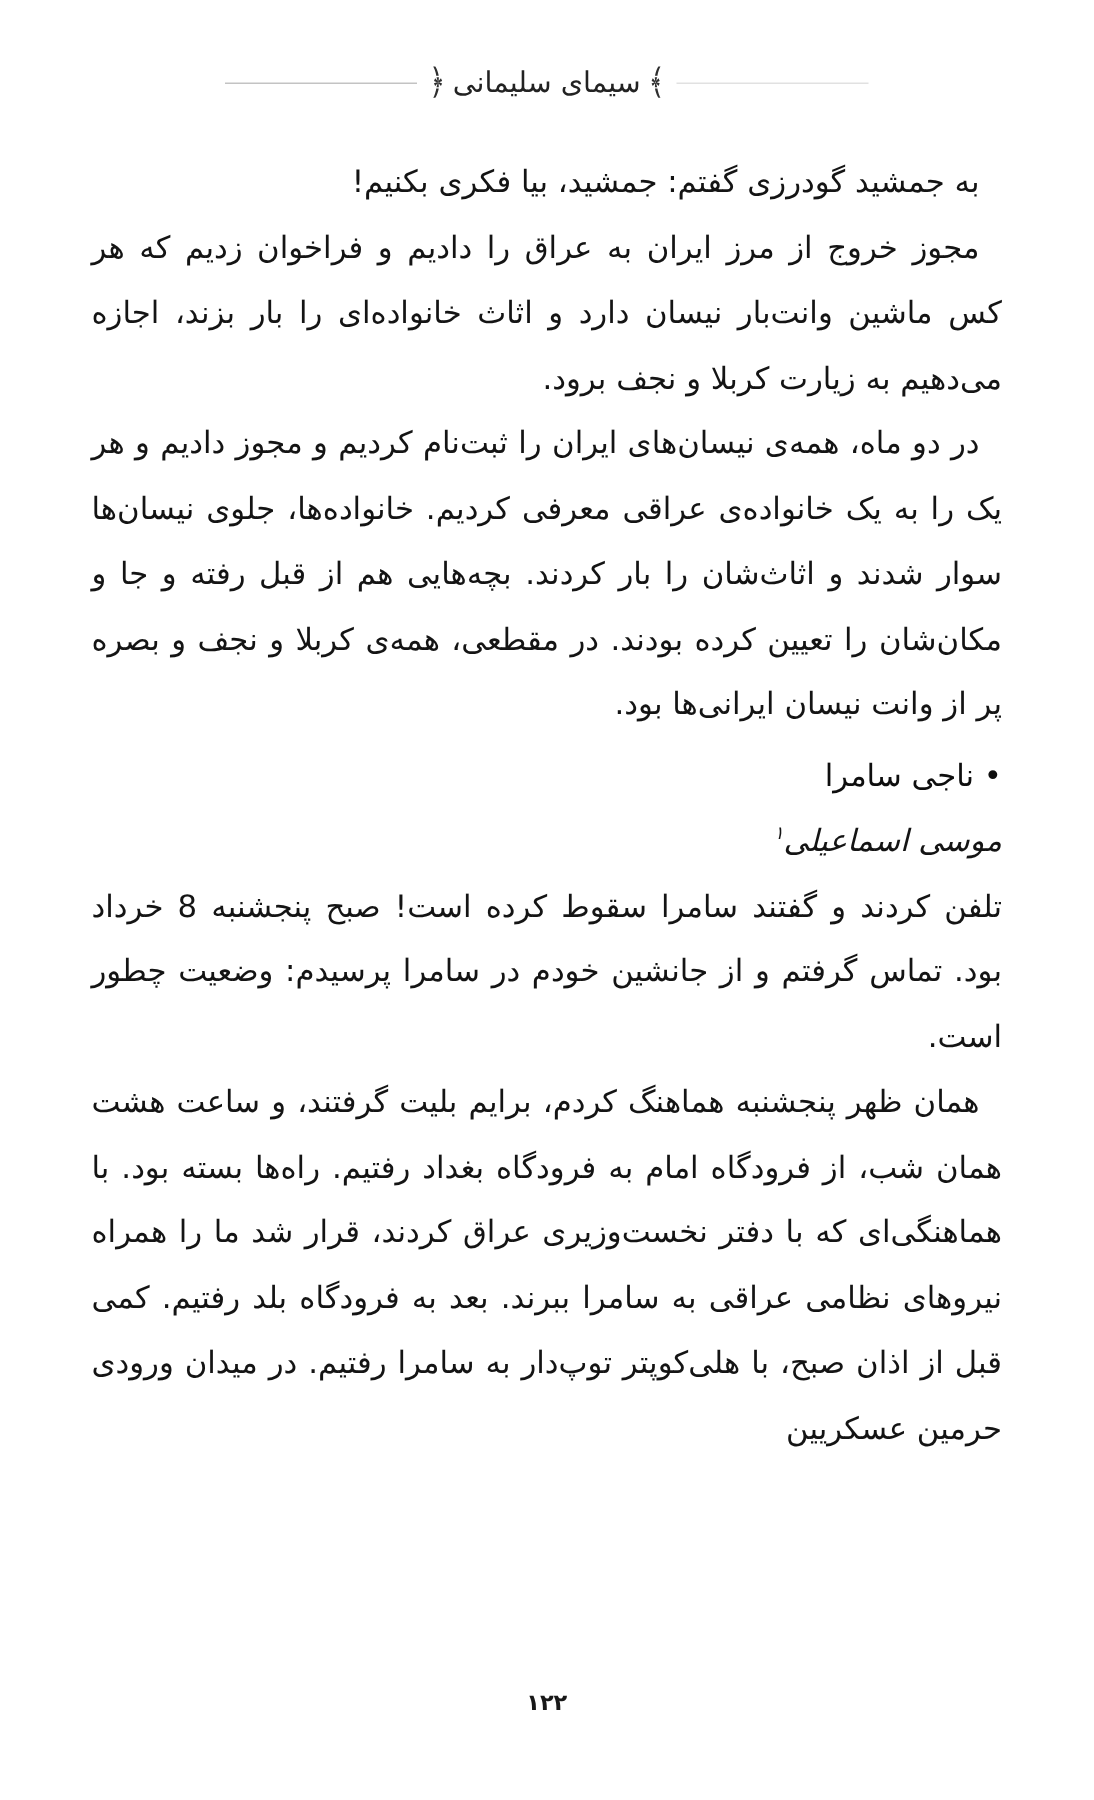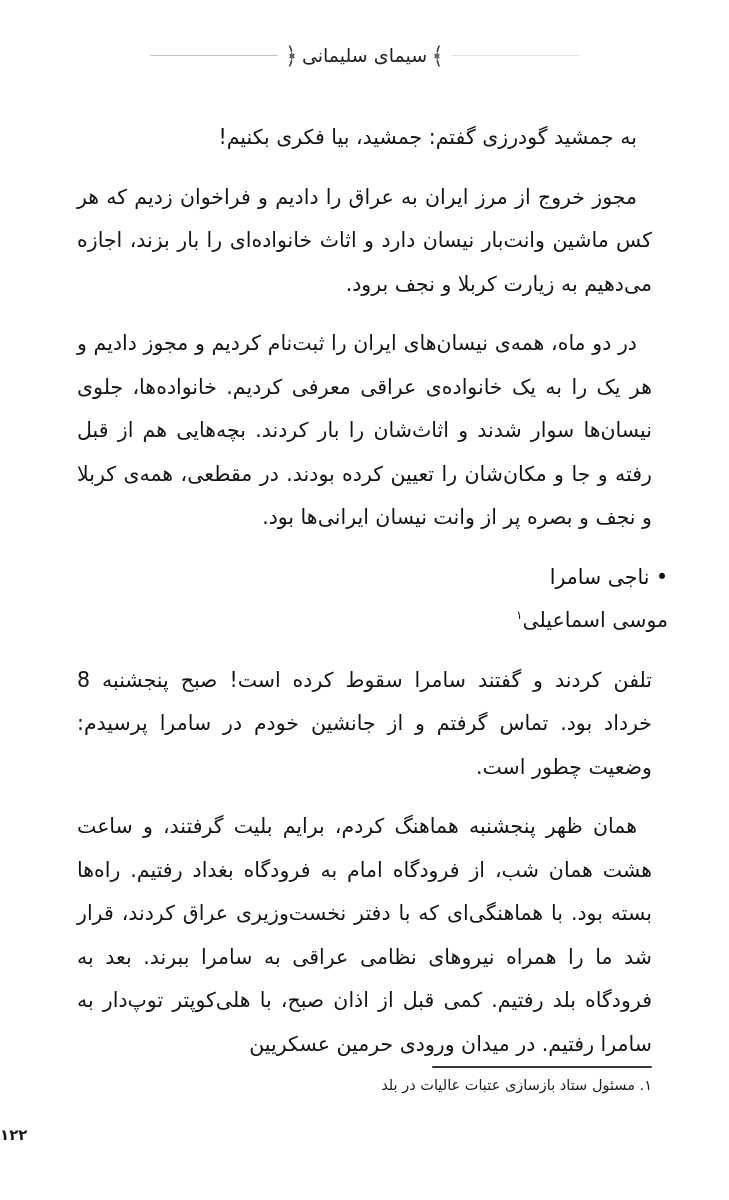--- a/index.html
+++ b/index.html
@@ -61,7 +61,7 @@
     line-height: 43.5px;
     color: #141414;
   }
-  .para { margin: 16px; text-indent: 15px; }
+  .para { margin: 0; text-indent: 15px; }
   .para.noindent { text-indent: 0; }
   .section-heading {
     margin: 4px 0 0 0;

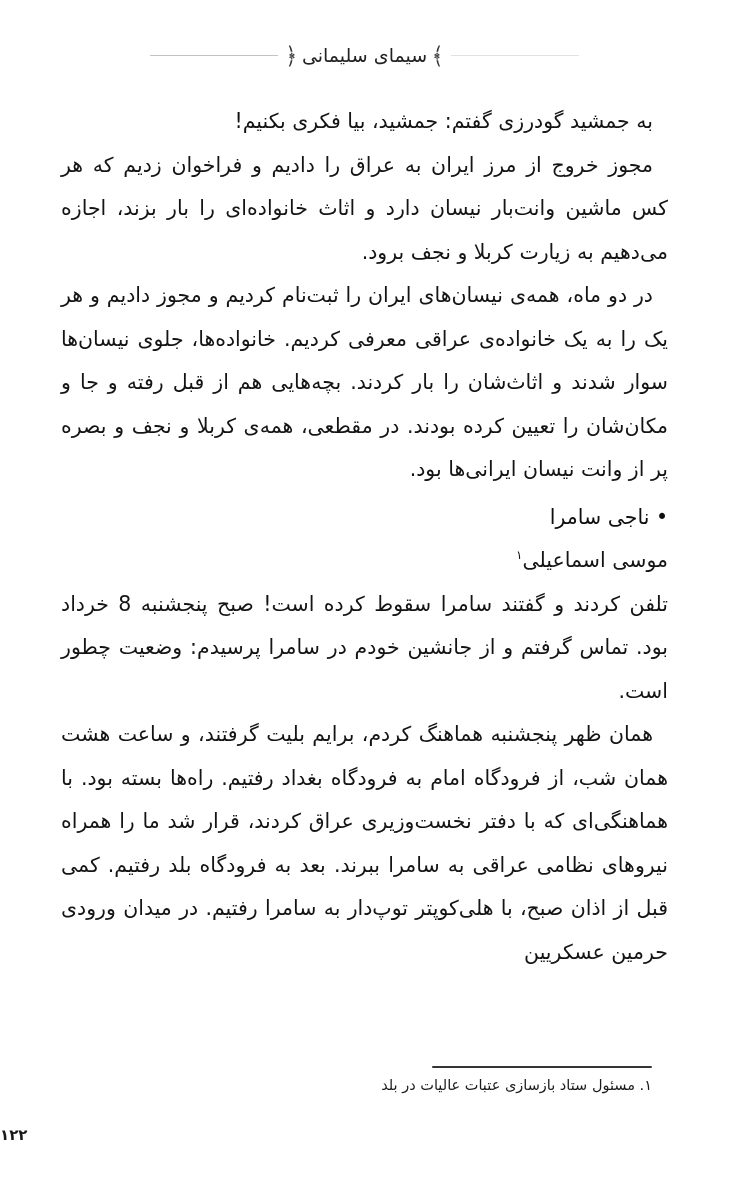--- a/index.html
+++ b/index.html
@@ -69,7 +69,7 @@
     font-weight: normal;
     color: #0e0e0e;
   }
-  .author-line { margin: 0; text-indent: 0; }
+  .author-line { margin: 0; text-indent: 0; font-style: italic; }
   .author-line sup {
     font-size: 12px;
     line-height: 0;

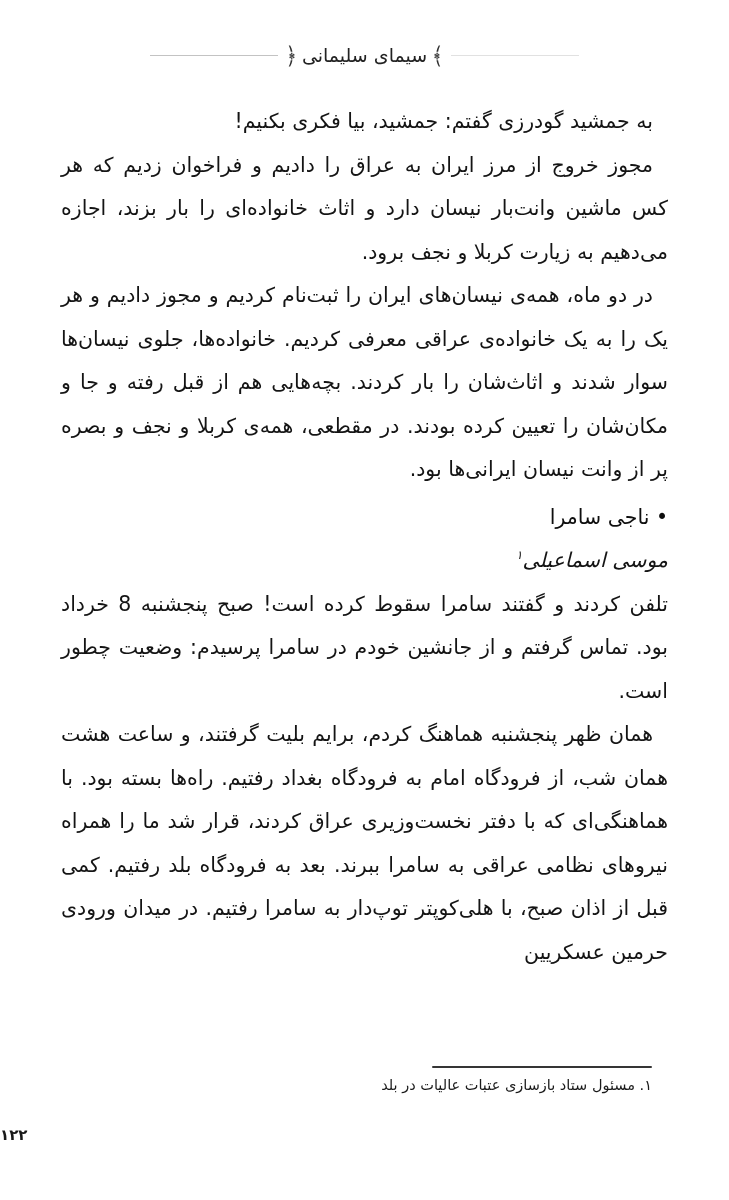--- a/index.html
+++ b/index.html
@@ -136,10 +136,6 @@
     <p class="para"><span>همان ظهر پنجشنبه هماهنگ کردم، برایم بلیت گرفتند، و ساعت هشت همان شب، از فرودگاه امام به فرودگاه بغداد رفتیم. راه‌ها بسته بود. با هماهنگی‌ای که با دفتر نخست‌وزیری عراق کردند، قرار شد ما را همراه نیروهای نظامی عراقی به سامرا ببرند. بعد به فرودگاه بلد رفتیم. کمی قبل از اذان صبح، با هلی‌کوپتر توپ‌دار به سامرا رفتیم. در میدان ورودی حرمین عسکریین</span></p>
   </div>
 
-  <div class="footnote-block">
-    <div class="footnote-rule"></div>
-    <div class="footnote-text">۱. مسئول ستاد بازسازی عتبات عالیات در بلد</div>
-  </div>
 
   <div class="page-number">۱۲۲</div>
 

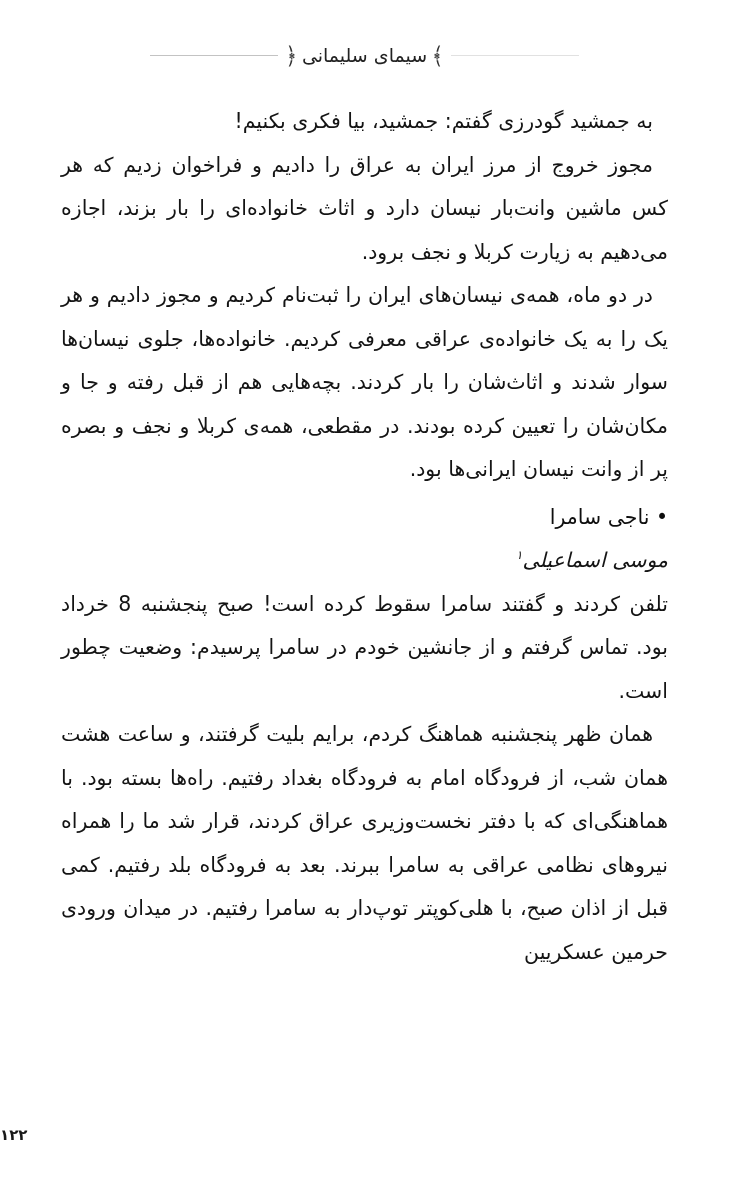--- a/index.html
+++ b/index.html
@@ -102,6 +102,7 @@
     position: absolute;
     top: 1126px;
     left: 0; right: 0;
+    text-align: center;
     font-size: 15px;
     font-weight: bold;
     color: #181818;

